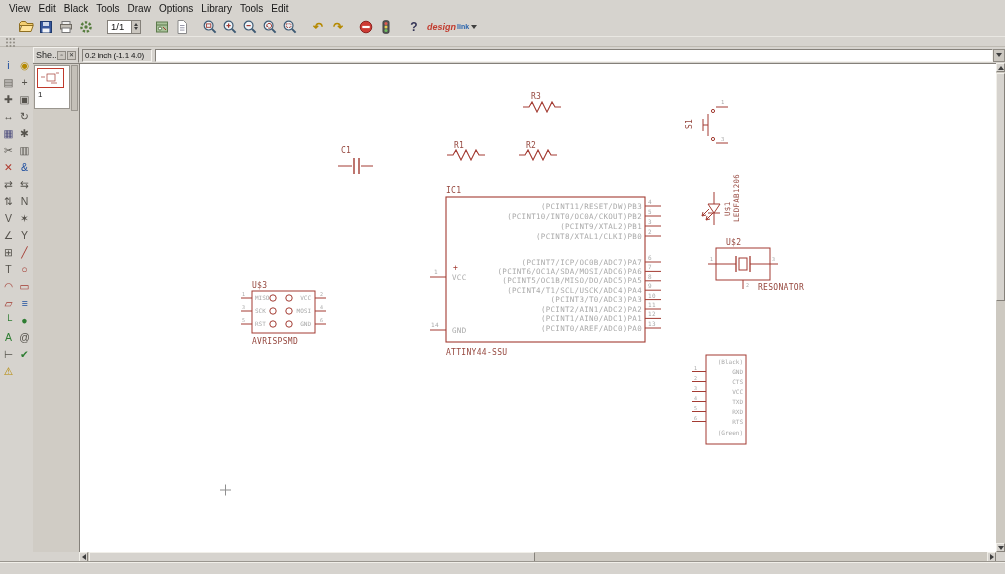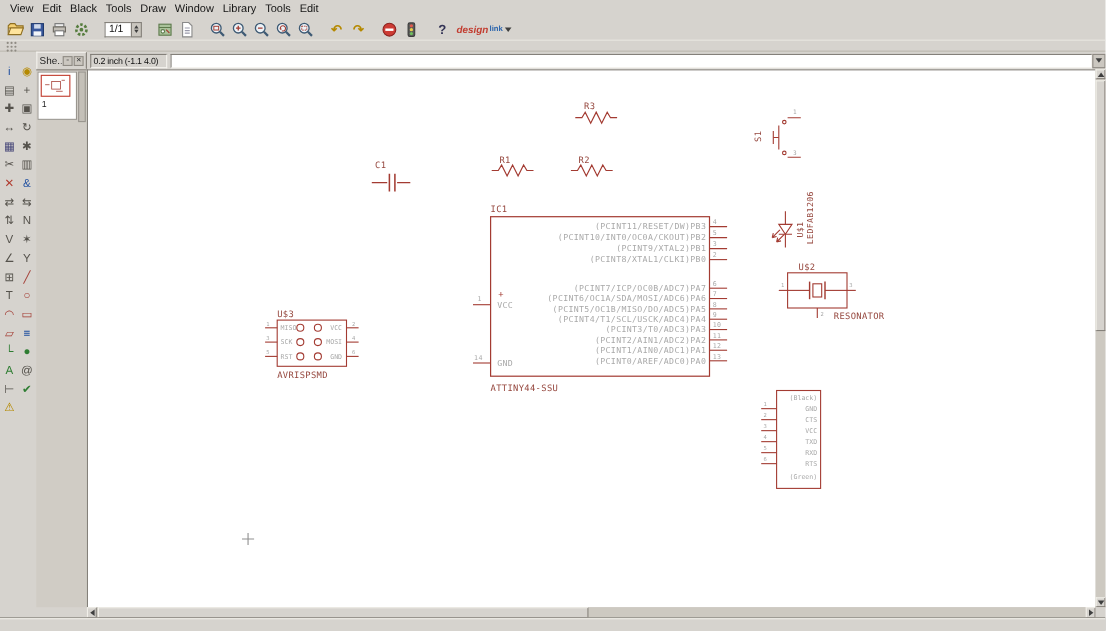--- a/index.html
+++ b/index.html
@@ -72,7 +72,7 @@
       <span class="menu-item">Black</span>
       <span class="menu-item">Tools</span>
       <span class="menu-item">Draw</span>
-      <span class="menu-item">Window</span>
+      <span class="menu-item">Options</span>
       <span class="menu-item">Library</span>
       <span class="menu-item">Tools</span>
       <span class="menu-item">Edit</span>

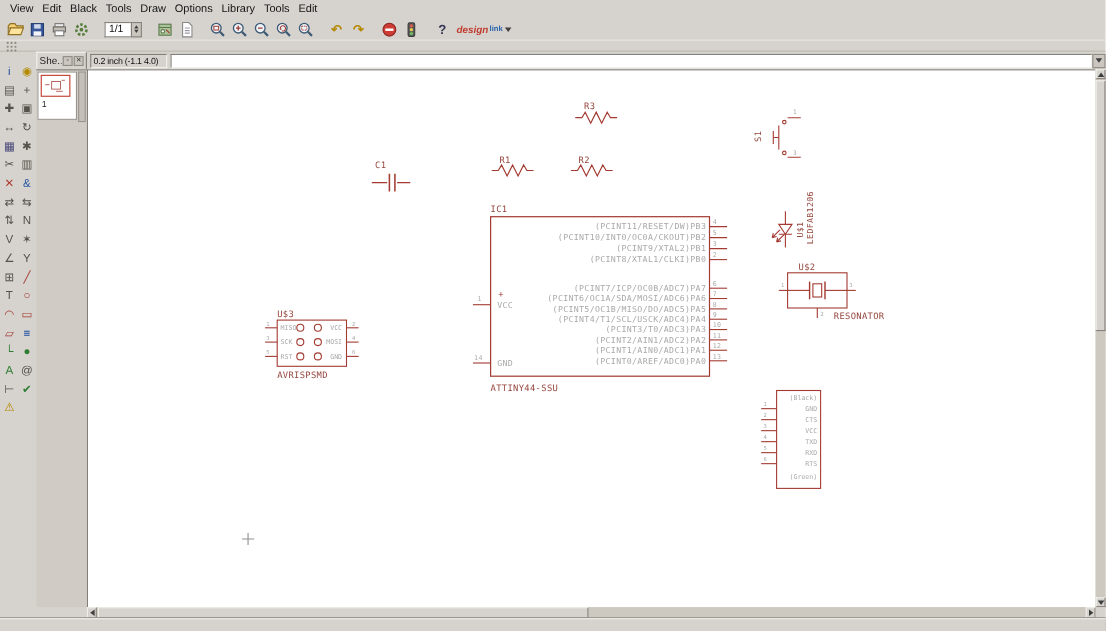--- a/index.html
+++ b/index.html
@@ -10,7 +10,7 @@
   .menubar{position:absolute;top:0;left:0;width:100%;height:17px;display:flex;align-items:center;padding-left:5px}
   .menu-item{font-size:10px;color:#141414;padding:2px 4px;cursor:default}
 
-  .toolbar{position:absolute;top:17px;left:0;width:100%;height:19px;display:flex;align-items:center;padding-left:4px}
+  .toolbar{position:absolute;top:17px;left:0;width:100%;height:19px;display:flex;align-items:center;padding-left:16px}
   .tbtn{min-width:20px;height:18px;display:flex;align-items:center;justify-content:center}
   .tsep{width:8px;height:1px}
   .glyph{font-size:12px;font-weight:bold}

